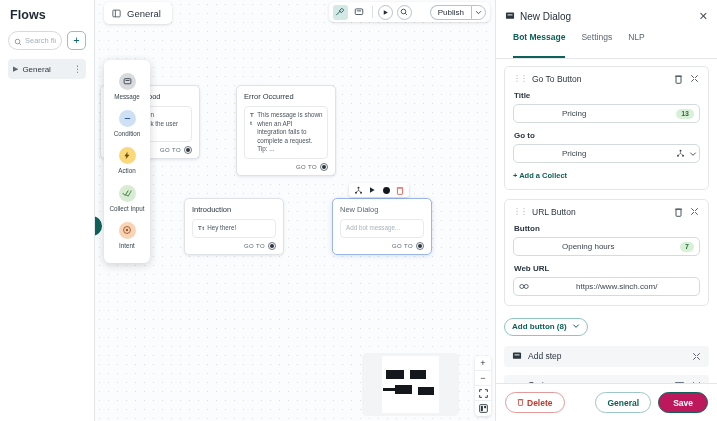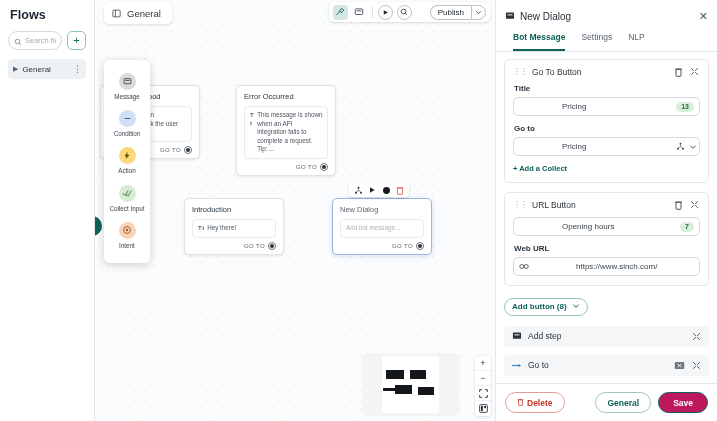--- a/index.html
+++ b/index.html
@@ -163,7 +163,7 @@
   .panel-title { font-size: 10px; color: #1f2933; flex: 1; }
   .panel-close { font-size: 11px; color: #4a555f; cursor: pointer; line-height: 1; }
   .panel-tabs { display: flex; gap: 16px; padding: 7px 9px 0 17px; border-bottom: 1px solid #e3e6ea; }
-  .panel-tab { font-size: 8.5px; color: #5b6670; padding-bottom: 7px; cursor: pointer; }
+  .panel-tab { font-size: 8.5px; color: #5b6670; padding-bottom: 14px; cursor: pointer; }
   .panel-tab.active { color: #0e6158; border-bottom: 2px solid #0e6158; font-weight: bold; }
 
   .panel-body { flex: 1; overflow: hidden; background: #fff; padding: 7px 8px 0 8px; position: relative; }

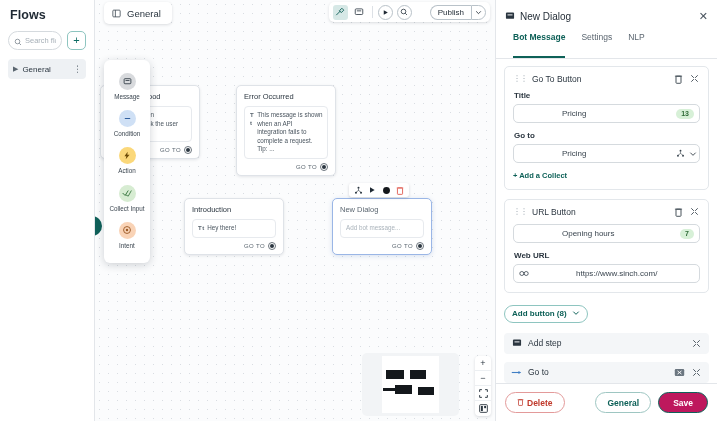--- a/index.html
+++ b/index.html
@@ -532,6 +532,7 @@
           </span>
         </div>
 
+        <div class="field-label">Button</div>
         <div class="input-wrap">
           <input value="Opening hours" style="">
           <span class="count-badge">7</span>

